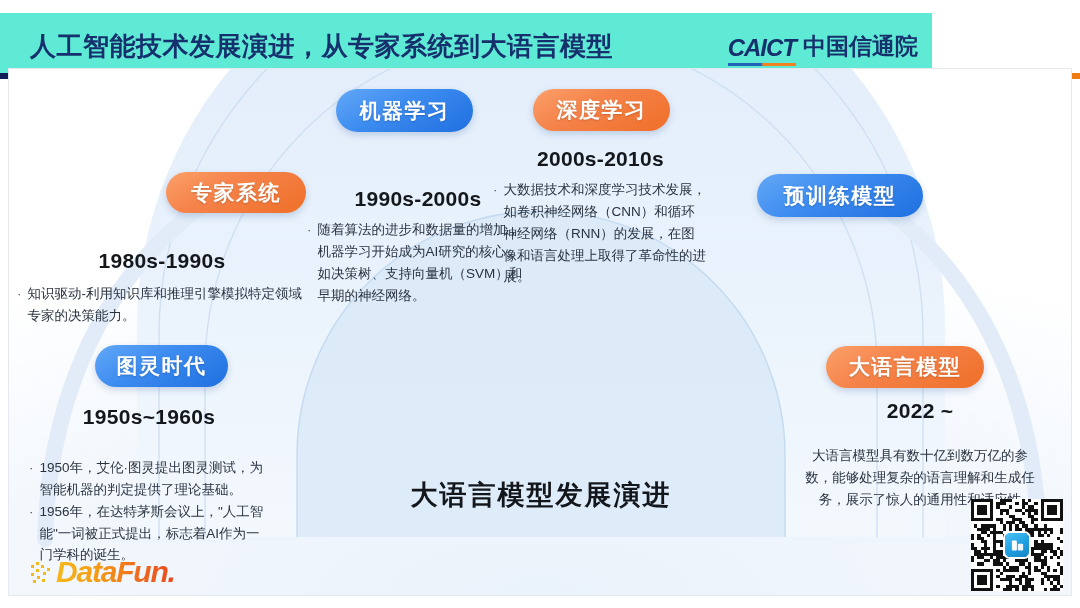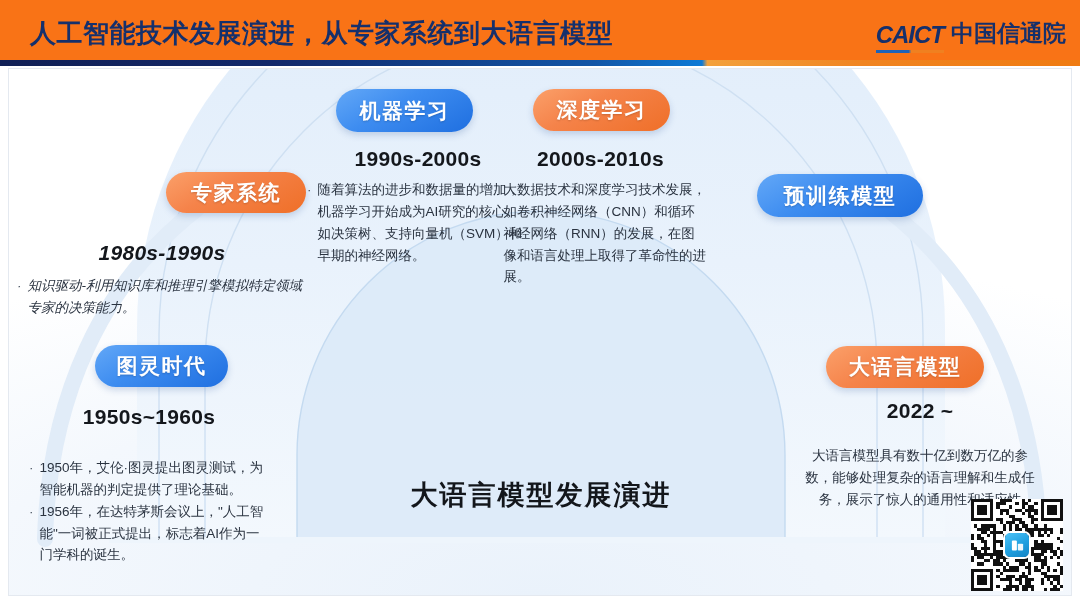--- a/index.html
+++ b/index.html
@@ -18,8 +18,8 @@
 
   
   #header {
-    position: absolute; left: 0; top: 0; width: 1080px; height: 62px;
-    background: #f97316;
+    position: absolute; left: 0; top: 13px; width: 932px; height: 62px;
+    background: #5eead4;
   }
   #slide-title {
     position: absolute; left: 30px; top: 16px;

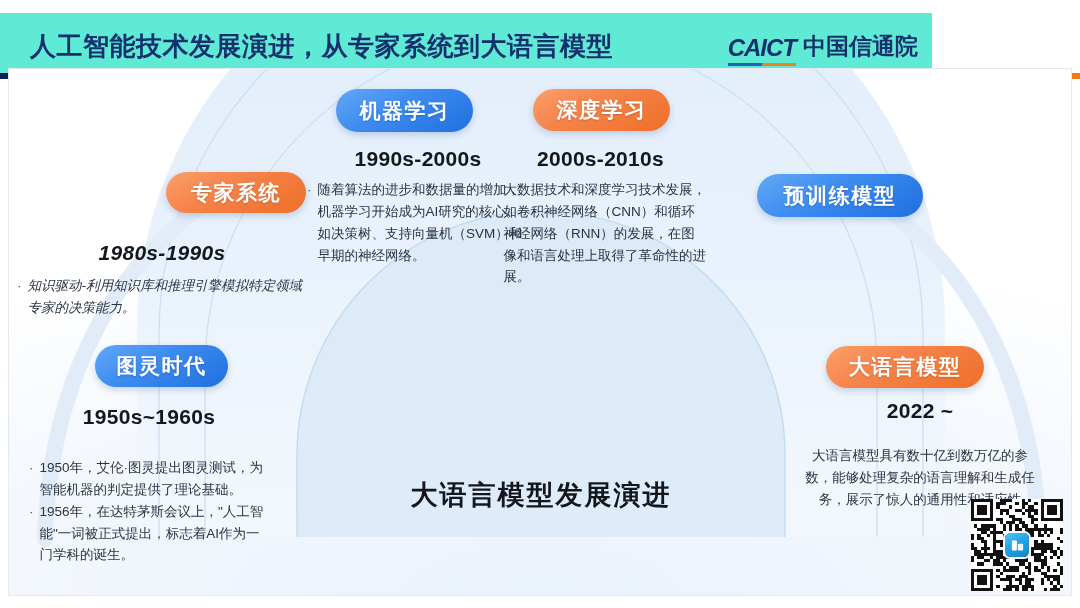--- a/index.html
+++ b/index.html
@@ -245,7 +245,7 @@
     </div>
 
     <div class="era" style="left:298px; top:78px; width:222px;">
-      <div class="year" style="text-align:center;">1990s-2000s</div>
+      <div class="year" style="text-align:center;margin-top:40px;">1990s-2000s</div>
       <div class="body" style="margin-top:8px; text-align:center;">
         <div class="bullet" style="text-align:left;">
           <span class="dot">·</span>

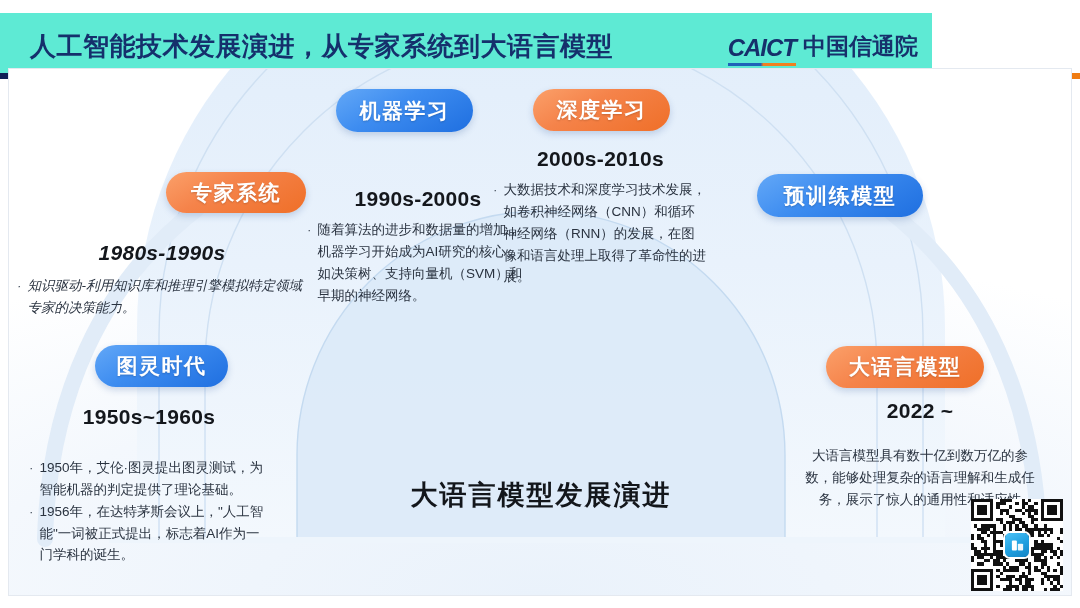--- a/index.html
+++ b/index.html
@@ -234,7 +234,7 @@
       </div>
     </div>
 
-    <div class="era" style="left:8px; top:172px; width:290px;font-style:italic;">
+    <div class="era" style="left:8px; top:180px; width:290px;">
       <div class="year" style="text-align:center;">1980s-1990s</div>
       <div class="body" style="margin-top:10px;">
         <div class="bullet">

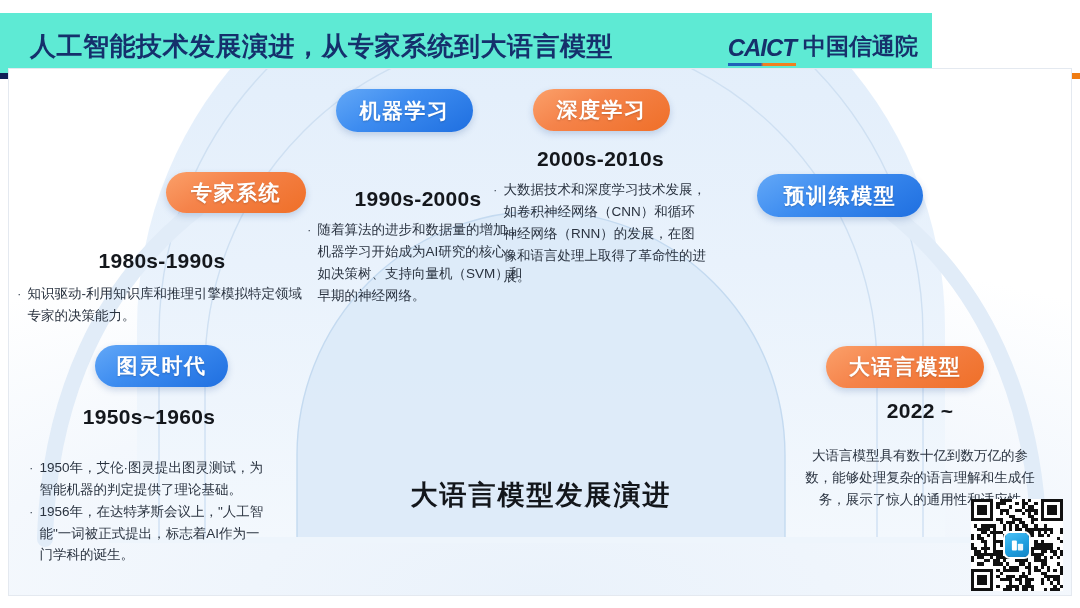--- a/index.html
+++ b/index.html
@@ -276,6 +276,23 @@
 
     <div id="center-label">大语言模型发展演进</div>
 
+    <div id="datafun">
+      <svg id="datafun-dots" viewBox="0 0 22 26">
+        <g fill="#f5b91a">
+          <rect x="0" y="6" width="3" height="3"></rect>
+          <rect x="5" y="3" width="3" height="3"></rect>
+          <rect x="5" y="10" width="3" height="3"></rect>
+          <rect x="10" y="6" width="3" height="3"></rect>
+          <rect x="0" y="14" width="3" height="3"></rect>
+          <rect x="6" y="17" width="3" height="3"></rect>
+          <rect x="12" y="13" width="3" height="3"></rect>
+          <rect x="2" y="21" width="3" height="3"></rect>
+          <rect x="11" y="20" width="3" height="3"></rect>
+          <rect x="16" y="9" width="3" height="3"></rect>
+        </g>
+      </svg>
+      <span id="datafun-word">DataFun.</span>
+    </div>
 
     <div id="qr-wrap">
       <svg viewBox="0 0 29 29" width="92" height="92" shape-rendering="crispEdges">

